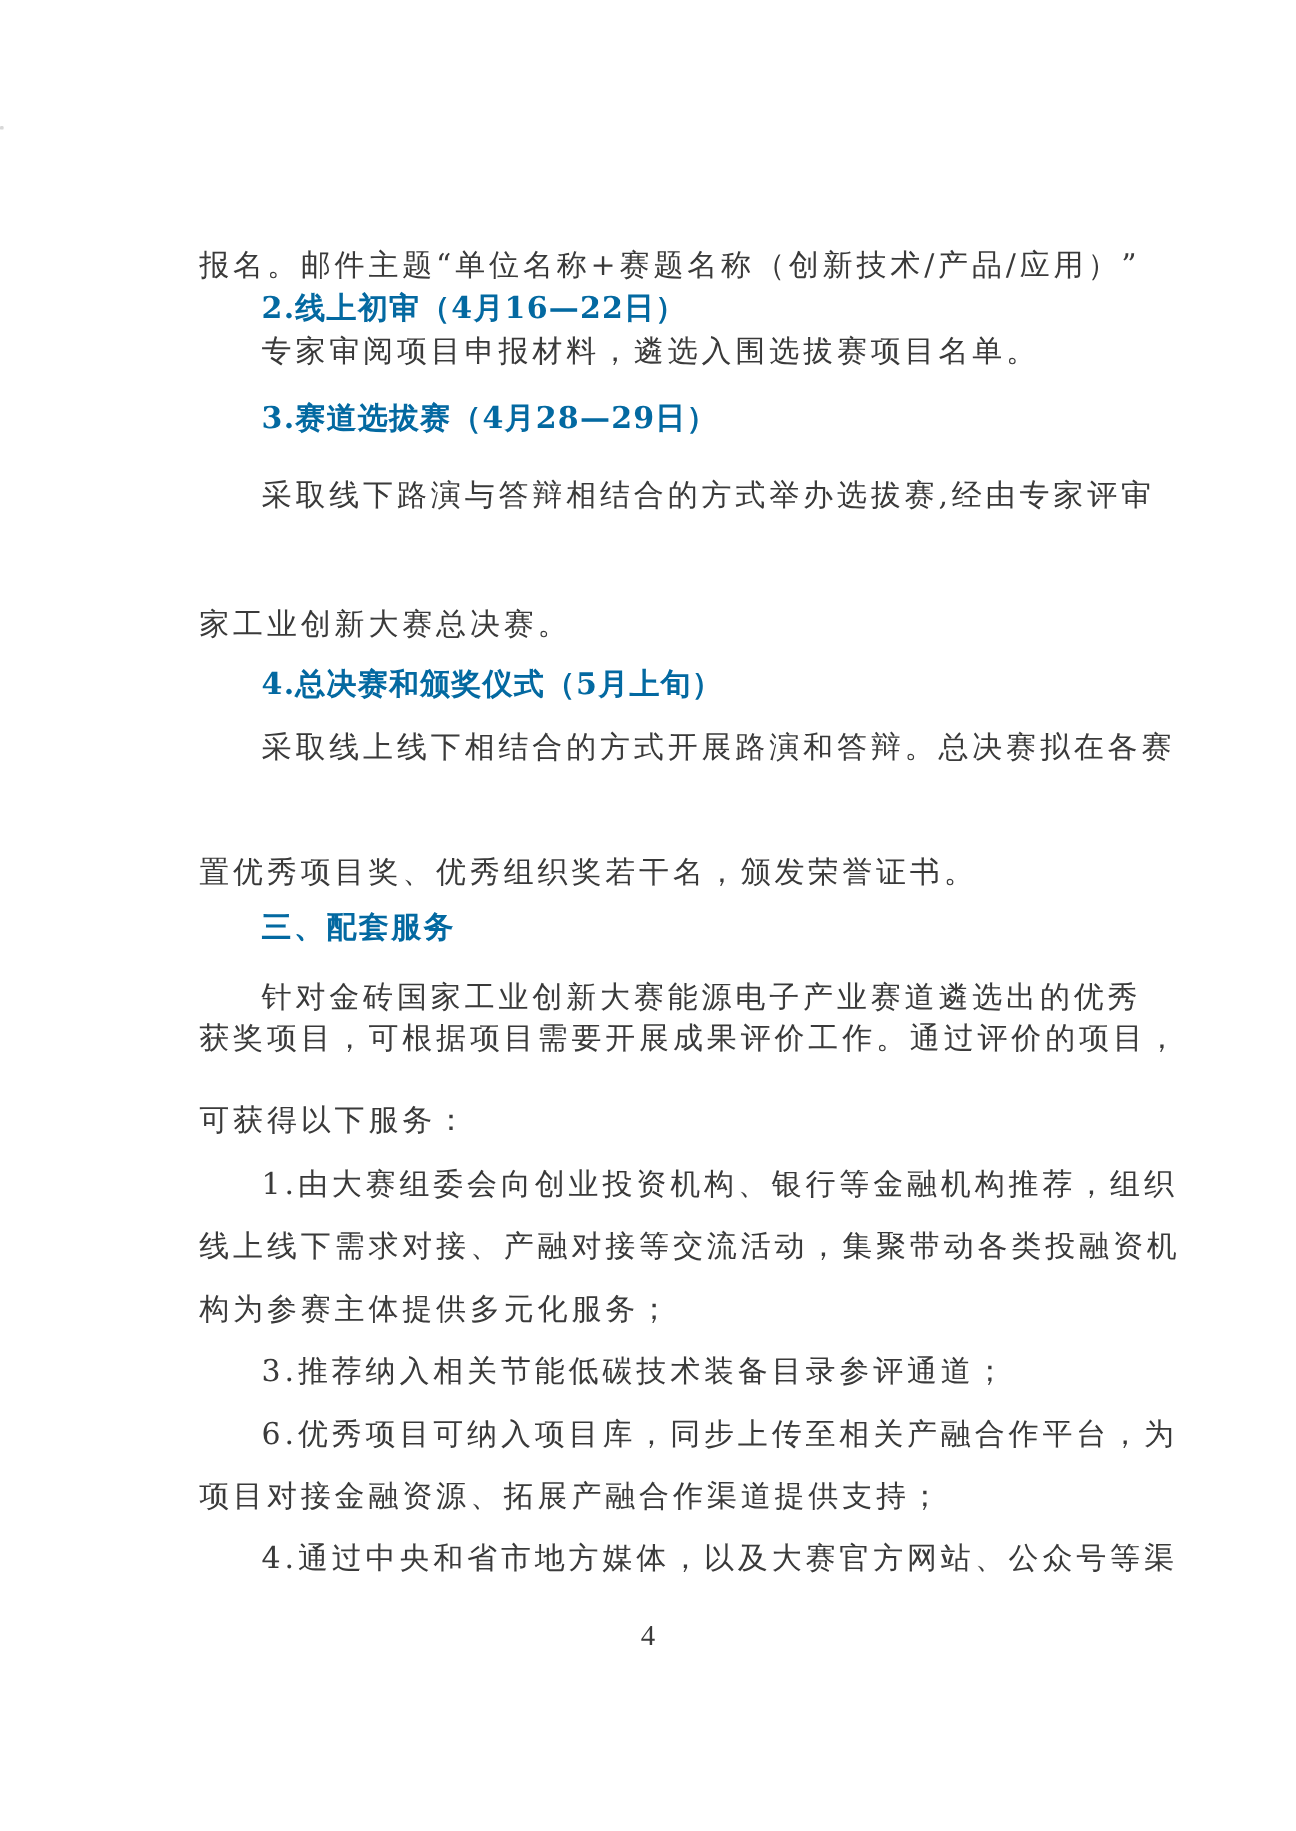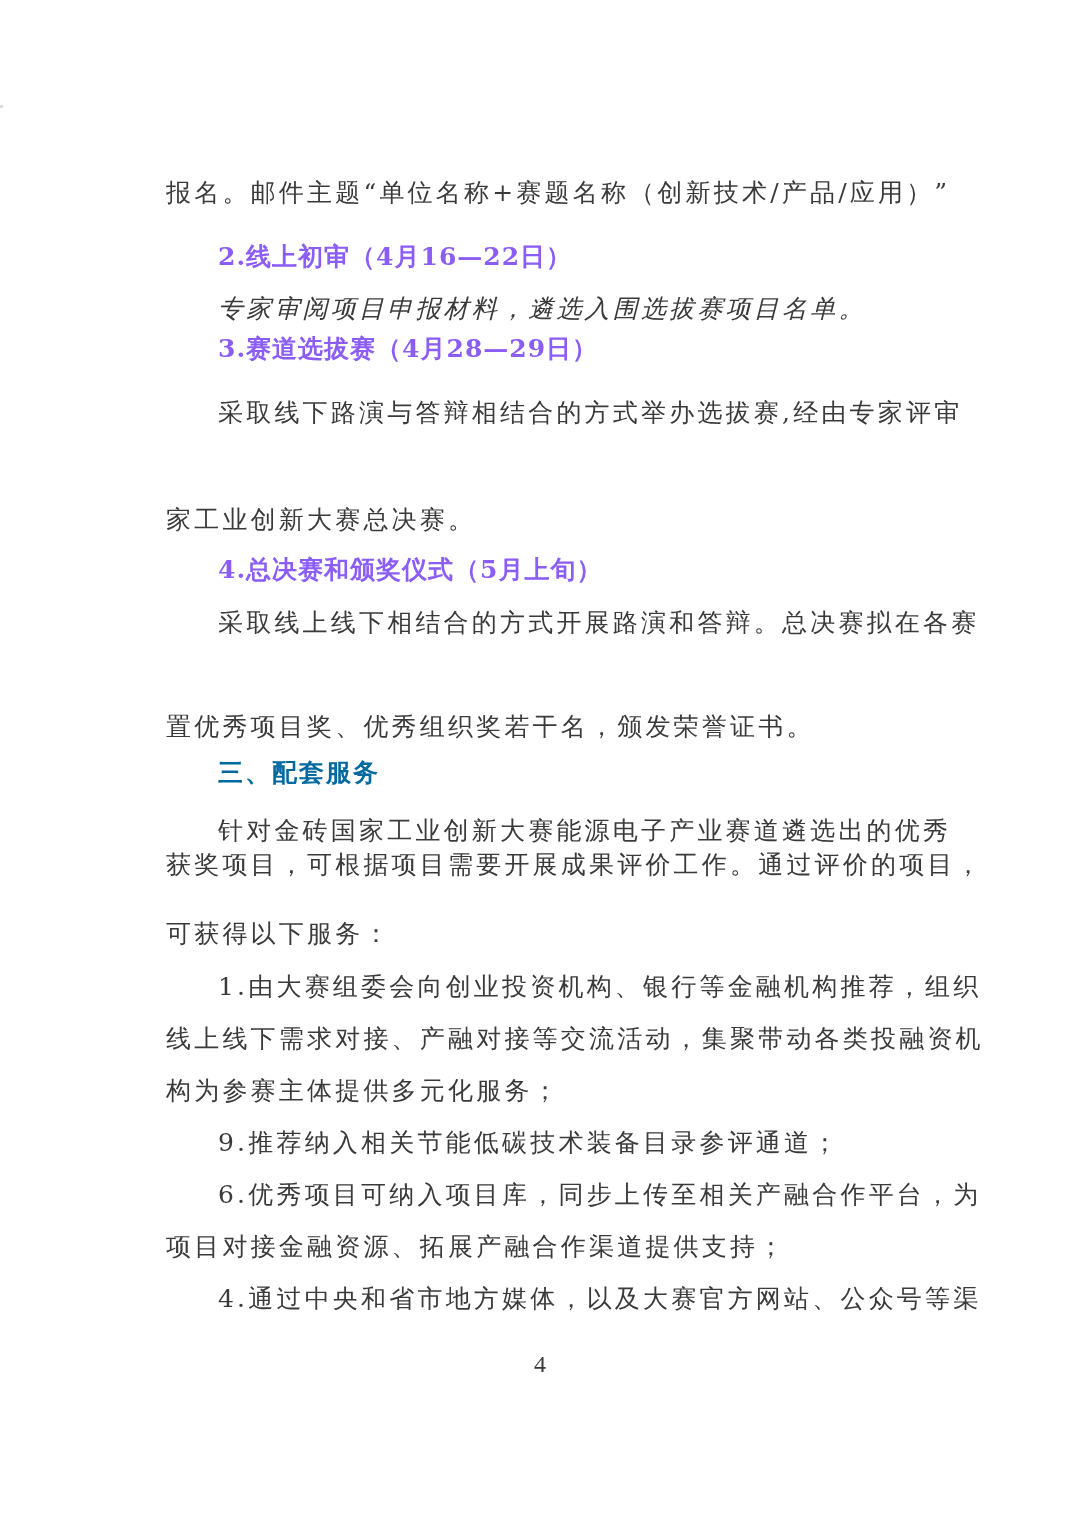--- a/index.html
+++ b/index.html
@@ -66,7 +66,7 @@
 <div class="page">
   <div class="edge-mark"></div>
 
-  <div class="line" style="top:176px;">报名。邮件主题“单位名称+赛题名称（创新技术/产品/应用）”</div>
+  <div class="line" style="top:204px;">报名。邮件主题“单位名称+赛题名称（创新技术/产品/应用）”</div>
 
   <div class="line indent bold" style="top:240px;">2.线上初审（4月16—22日）</div>
 

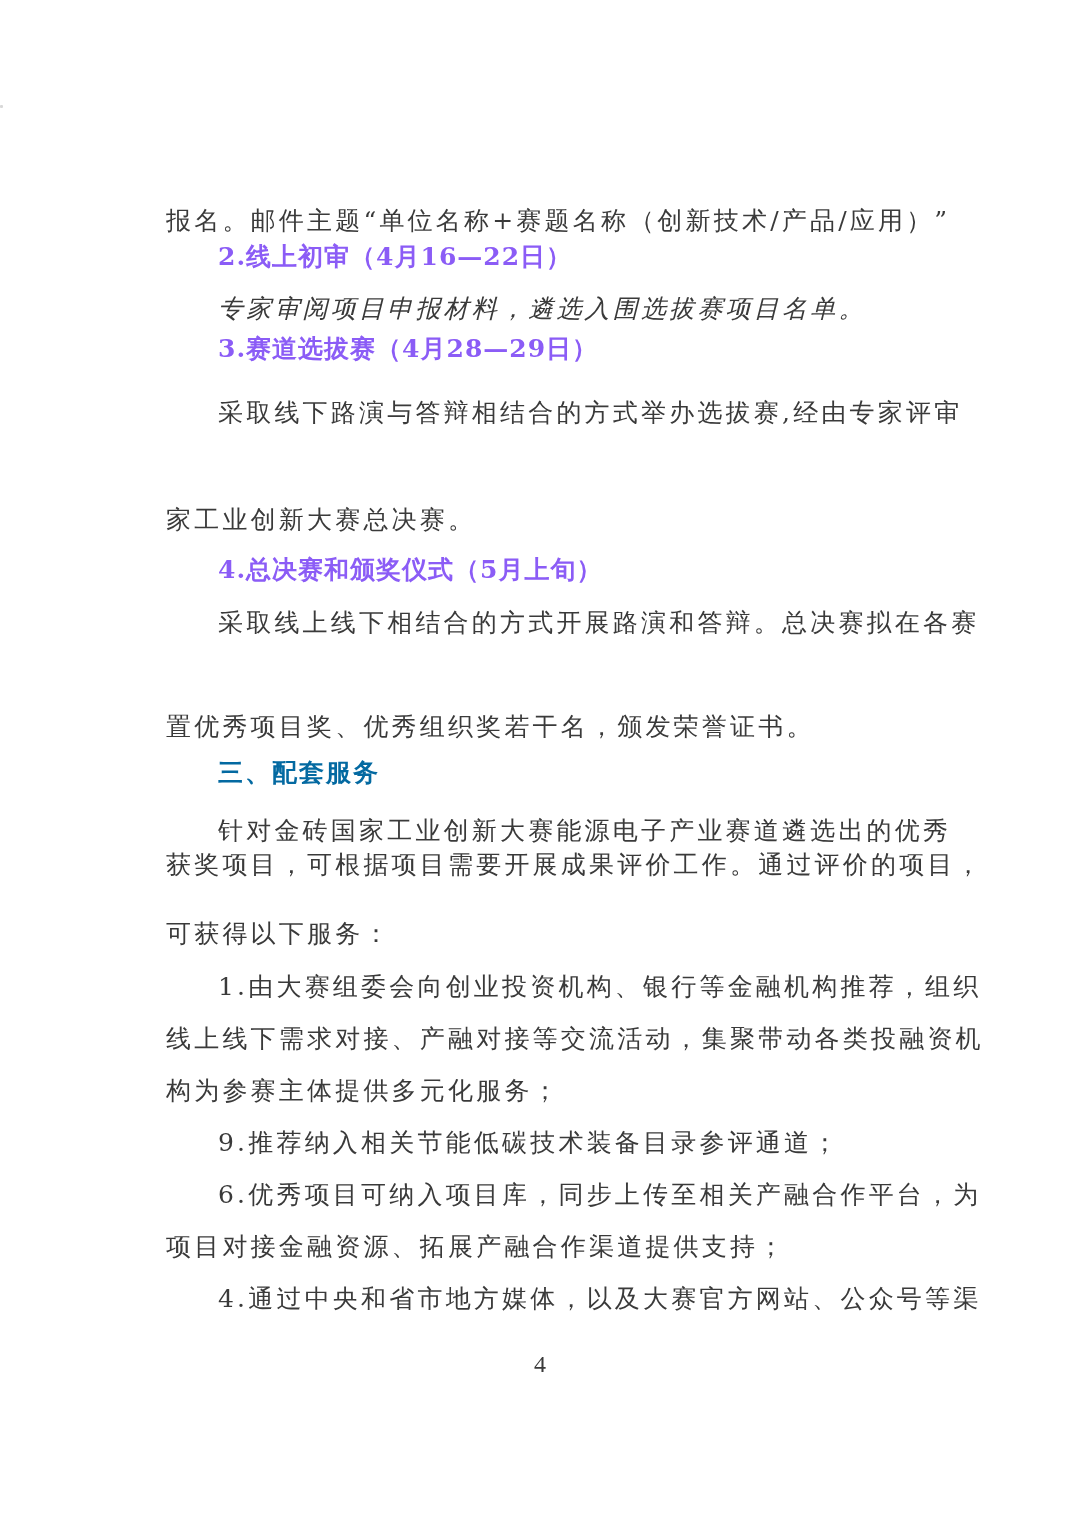--- a/index.html
+++ b/index.html
@@ -32,7 +32,7 @@
       letter-spacing: 3.2px;
     }
     .indent { left: 218px; width: 682px; }
-    .bold { font-weight: bold; color: #8b5cf6; letter-spacing: 1px; }
+    .bold { font-weight: bold; color: #0369a1; letter-spacing: 1px; }
     .heading {
       font-family: "DejaVu Sans", "Liberation Sans", sans-serif;
       font-weight: bold;

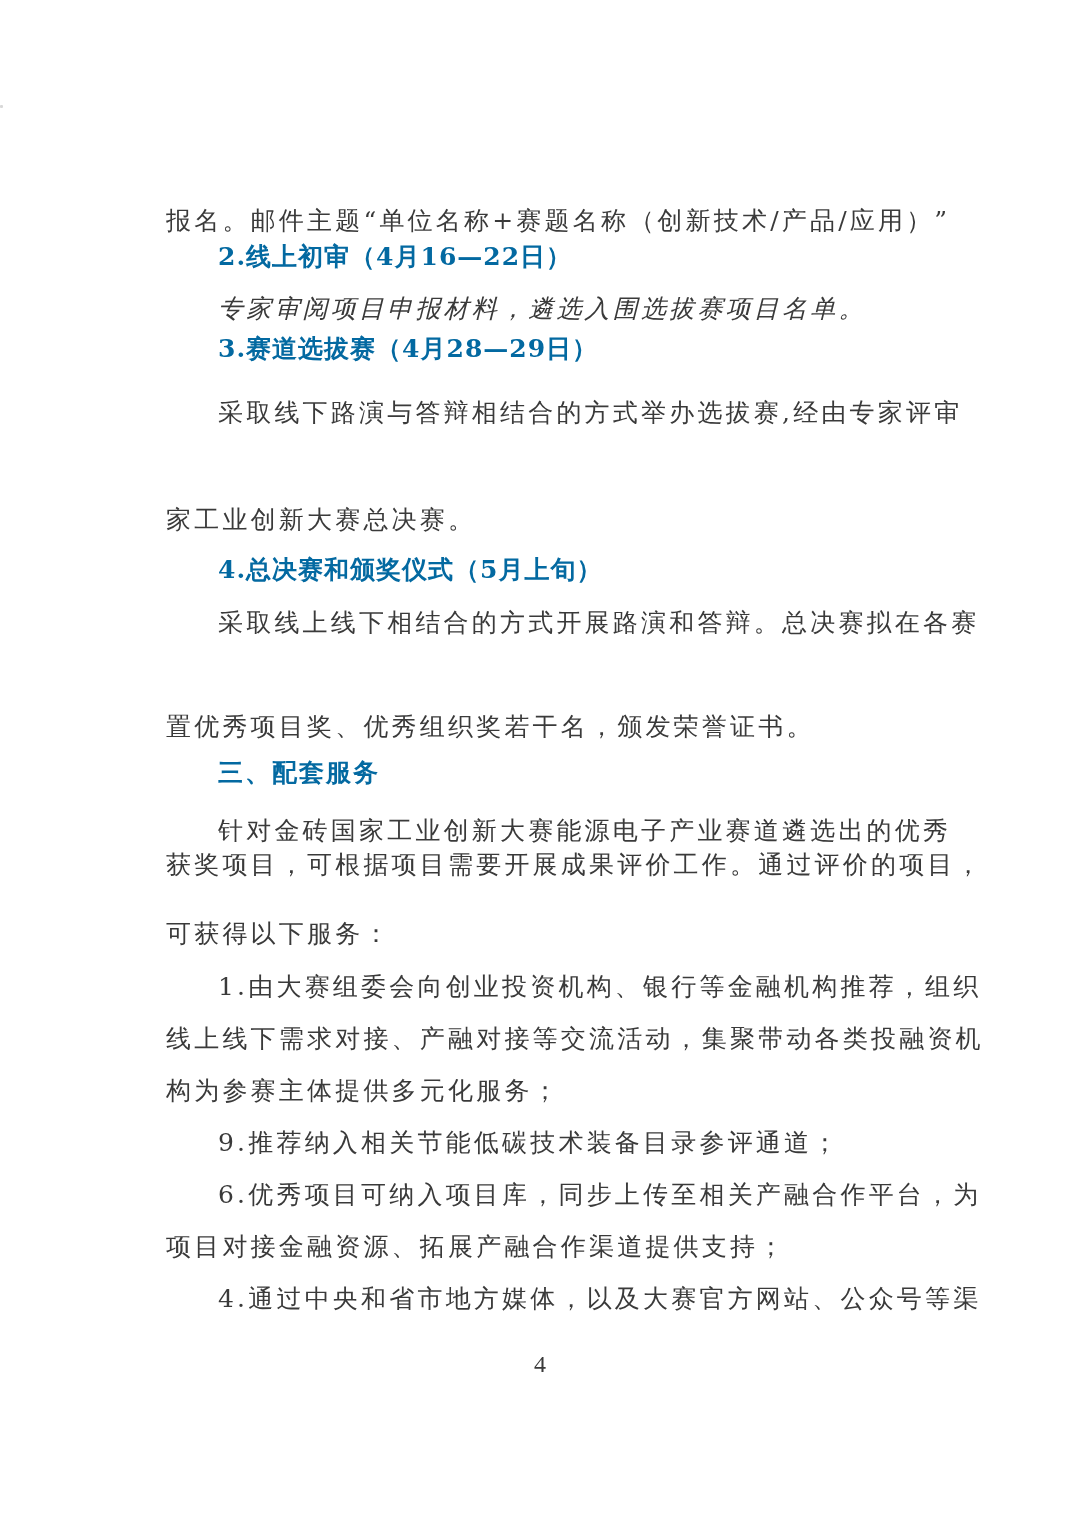--- a/index.html
+++ b/index.html
@@ -70,7 +70,7 @@
 
   <div class="line indent bold" style="top:240px;">2.线上初审（4月16—22日）</div>
 
-  <div class="line indent" style="top:292px;font-style:italic;">专家审阅项目申报材料，遴选入围选拔赛项目名单。</div>
+  <div class="line indent" style="top:276px;">专家审阅项目申报材料，遴选入围选拔赛项目名单。</div>
 
   <div class="line indent bold" style="top:332px;">3.赛道选拔赛（4月28—29日）</div>
 

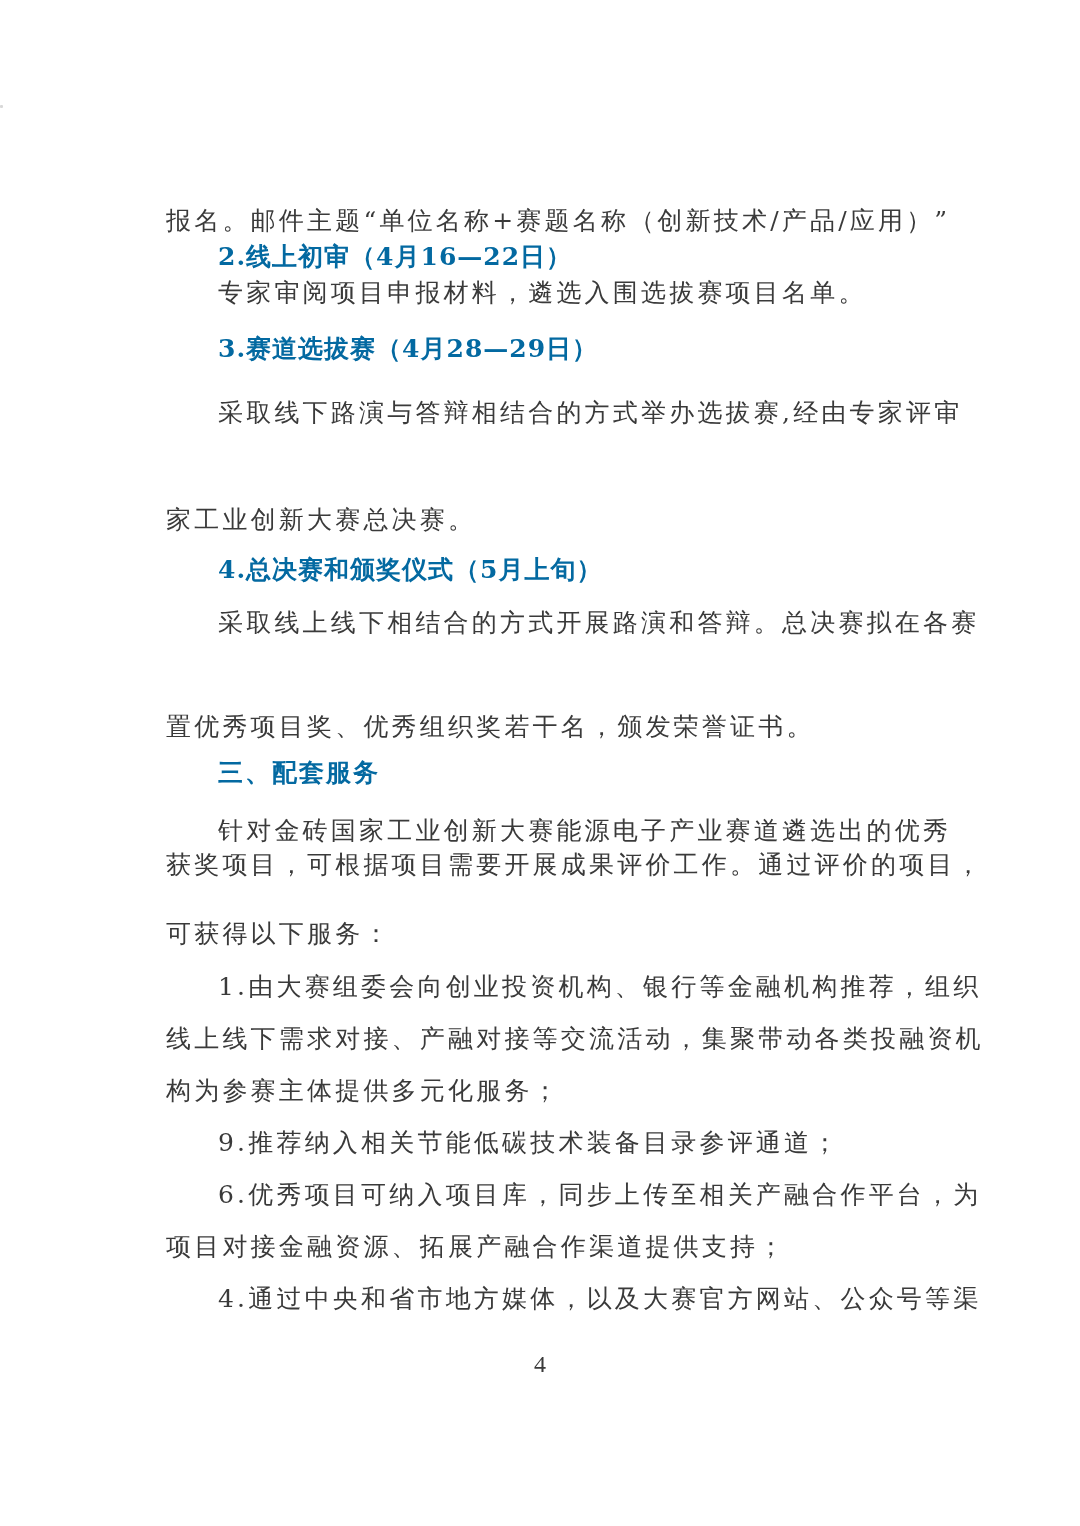--- a/index.html
+++ b/index.html
@@ -92,7 +92,7 @@
   <div class="line" style="top:1022px;">线上线下需求对接、产融对接等交流活动，集聚带动各类投融资机</div>
   <div class="line" style="top:1074px;">构为参赛主体提供多元化服务；</div>
 
-  <div class="line indent" style="top:1126px;">9.推荐纳入相关节能低碳技术装备目录参评通道；</div>
+  <div class="line indent" style="top:1126px;">3.推荐纳入相关节能低碳技术装备目录参评通道；</div>
 
   <div class="line indent" style="top:1178px;">6.优秀项目可纳入项目库，同步上传至相关产融合作平台，为</div>
   <div class="line" style="top:1230px;">项目对接金融资源、拓展产融合作渠道提供支持；</div>

